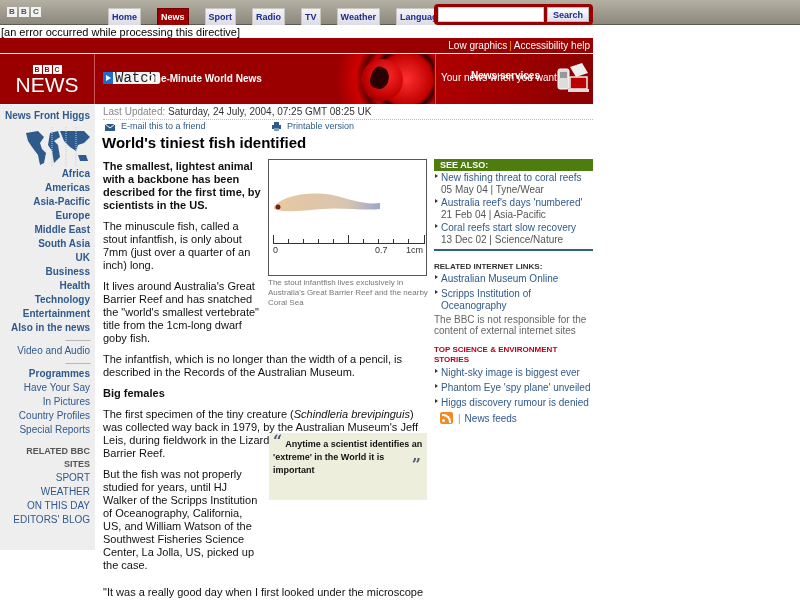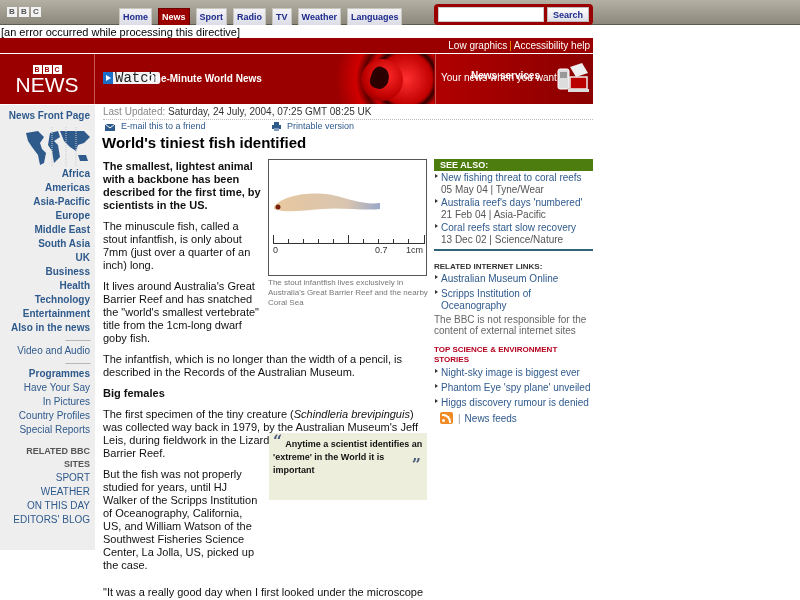--- a/index.html
+++ b/index.html
@@ -12,7 +12,7 @@
   .bbc-logo { position: absolute; left: 7px; top: 7px; display: flex; gap: 2px; }
   .bbc-logo span { display: inline-block; width: 10px; height: 10px; background: #f2f2f2;
     color: #555; font: bold 8px "Liberation Sans", sans-serif; text-align: center; line-height: 10px; }
-  .navtabs { position: absolute; left: 119px; top: 8px; display: flex; gap: 6px; }
+  .navtabs { position: absolute; left: 108px; top: 8px; display: flex; gap: 16px; }
   .navtab { height: 17px; padding: 0 3px; background: linear-gradient(#f3f3f7, #dcdce6); color: #1e2a8c;
     font: bold 9px "Liberation Sans", sans-serif; line-height: 17px; border: 1px solid #c8c6bd; border-bottom: none; cursor: pointer; }
   .navtab.active { background: #9a0000; color: #fff; border-color: #6e0000; }

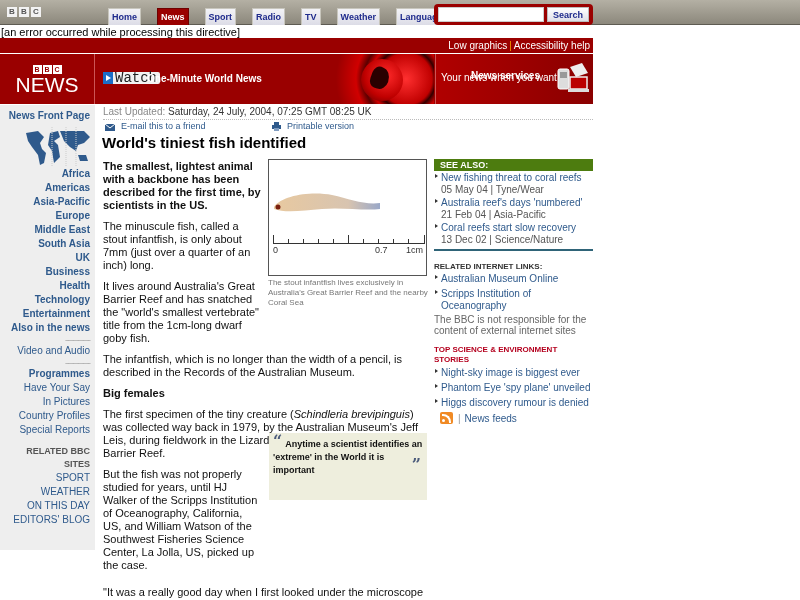--- a/index.html
+++ b/index.html
@@ -175,7 +175,7 @@
 </div>
 
 <div class="leftnav">
-  <a class="nav-bold nav-front">News Front Page</a>
+  <a class="nav-bold nav-front">News Front Higgs</a>
   <svg class="worldmap" viewBox="0 0 68 40">
     <path d="M2 6 L14 4 L20 10 L16 16 L18 22 L22 26 L20 36 L16 38 L14 28 L8 20 L4 14 Z" fill="#2f5a8c"></path>
     <path d="M26 6 L34 4 L36 10 L30 14 L34 18 L36 30 L30 36 L28 24 L24 18 Z" fill="#2f5a8c"></path>

